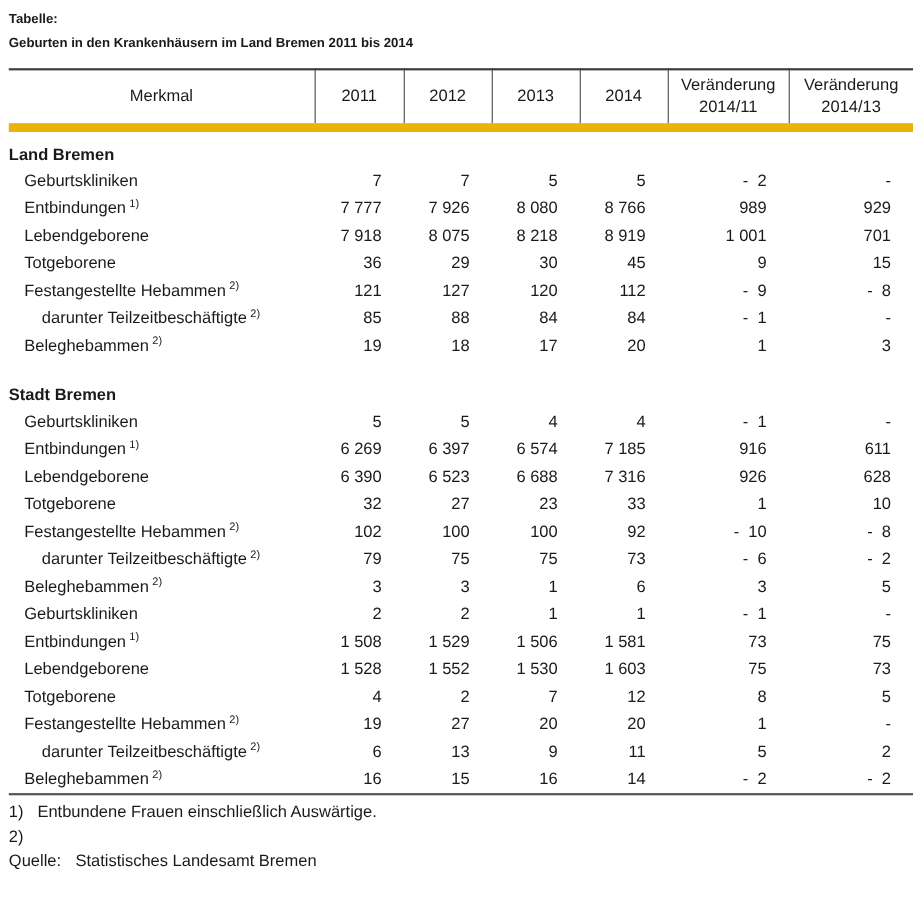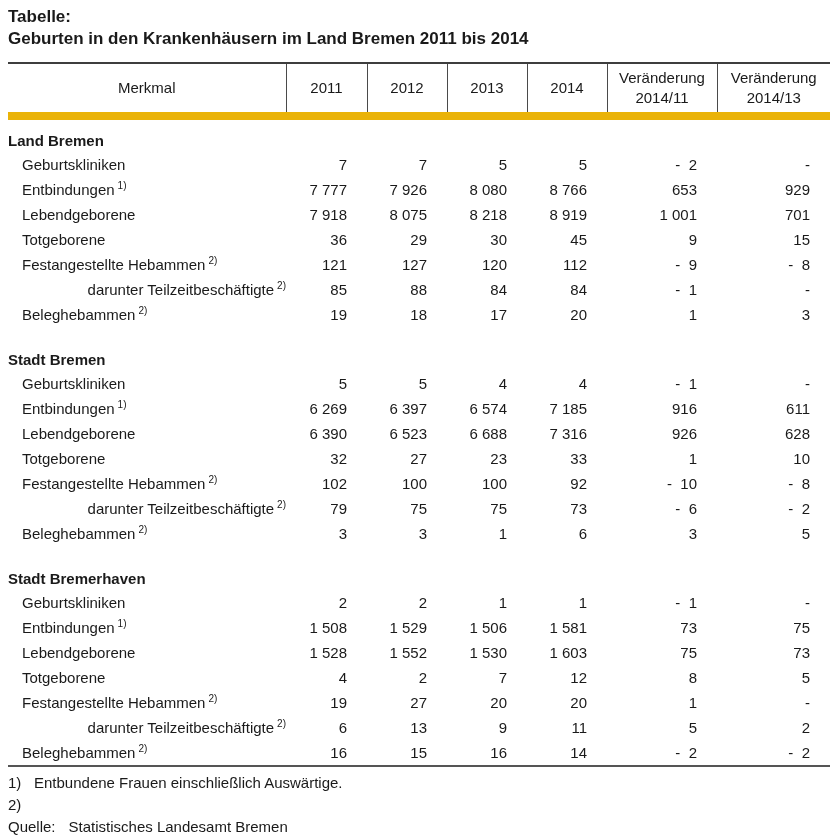--- a/index.html
+++ b/index.html
@@ -14,7 +14,7 @@
   .page { padding: 6px 10px 0 8px; width: 840px; }
 
   
-  .doc-title { font-size: 17px; font-weight: bold; line-height: 22px; }
+  .doc-title { font-size: 12px; font-weight: bold; line-height: 22px; }
 
   
   table.stat-table {

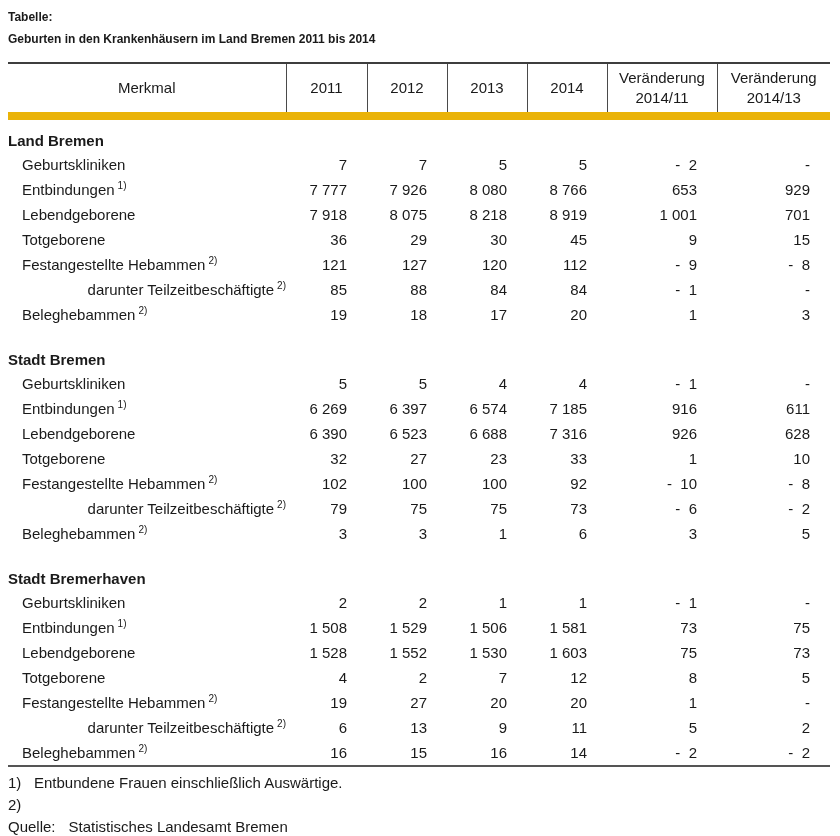--- a/index.html
+++ b/index.html
@@ -136,7 +136,7 @@
           <td class="num">7 926</td>
           <td class="num">8 080</td>
           <td class="num">8 766</td>
-          <td class="num">653</td>
+          <td class="num">989</td>
           <td class="num">929</td>
         </tr>
         <tr>

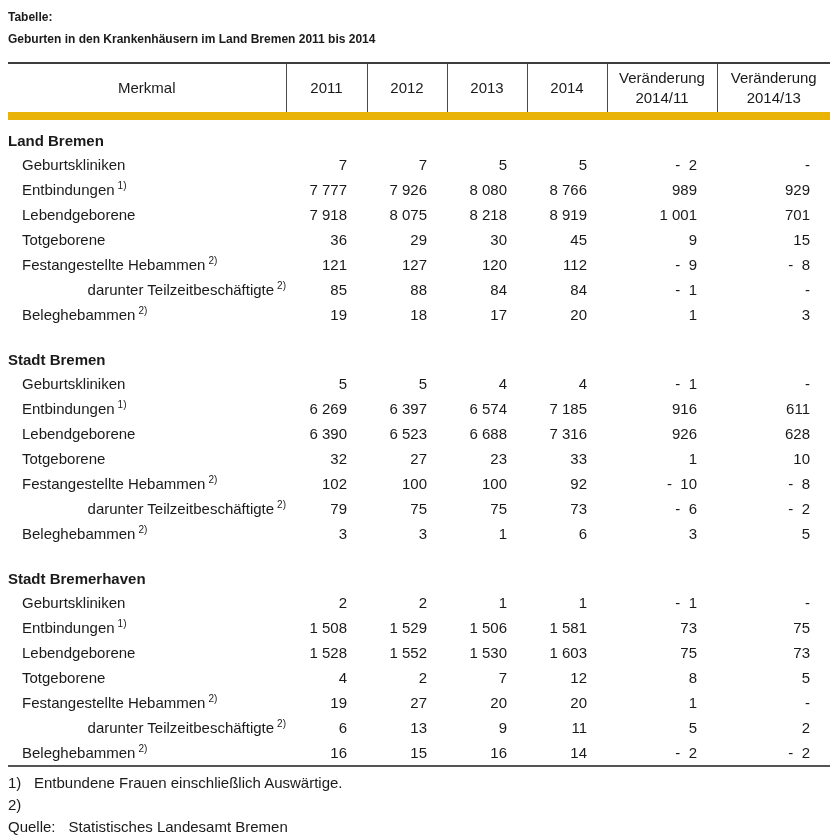--- a/index.html
+++ b/index.html
@@ -61,7 +61,7 @@
   tr.section-row.first td { height: 36px; margin-top: 26px; }
   td.label { text-align: left; white-space: nowrap; }
   td.label.indent1 { padding-left: 14px; }
-  td.label.indent2 { padding-left: 30px; text-align: right; }
+  td.label.indent2 { padding-left: 30px; }
   td.num {
     text-align: right;
     padding-right: 20px;

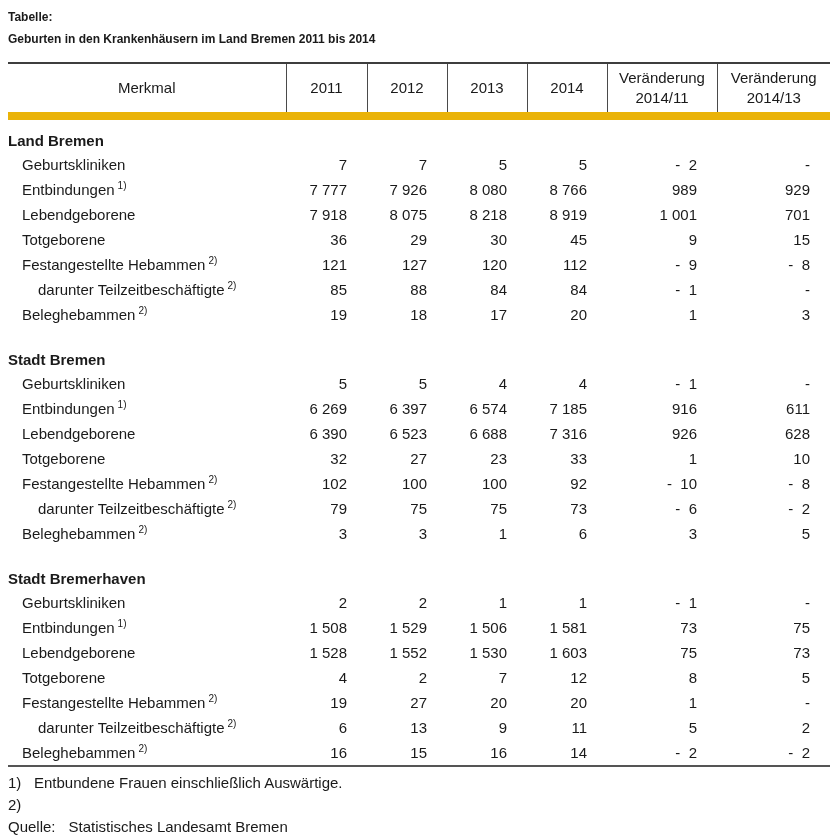--- a/index.html
+++ b/index.html
@@ -250,9 +250,6 @@
           <td class="num">3</td>
           <td class="num">5</td>
         </tr>
-        <tr class="section-row">
-          <td colspan="7">Stadt Bremerhaven</td>
-        </tr>
         <tr>
           <td class="label indent1"><span>Geburtskliniken</span></td>
           <td class="num">2</td>

